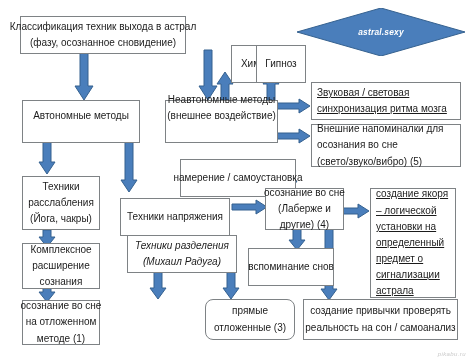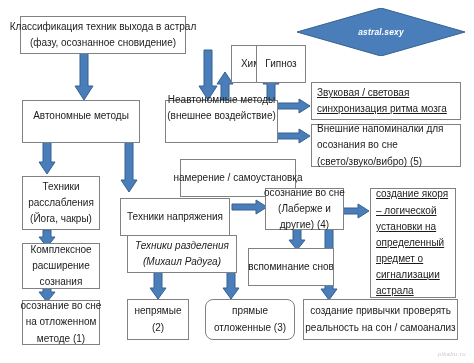--- a/index.html
+++ b/index.html
@@ -252,10 +252,6 @@
     <span class="ln">методе (1)</span>
   </div>
 
-  <div class="node" style="left:127px;top:299px;width:62px;height:41px;">
-    <span class="ln">непрямые</span>
-    <span class="ln">(2)</span>
-  </div>
 
   <div class="node" style="left:205px;top:299px;width:90px;height:41px;border-radius:8px;">
     <span class="ln">прямые</span>

